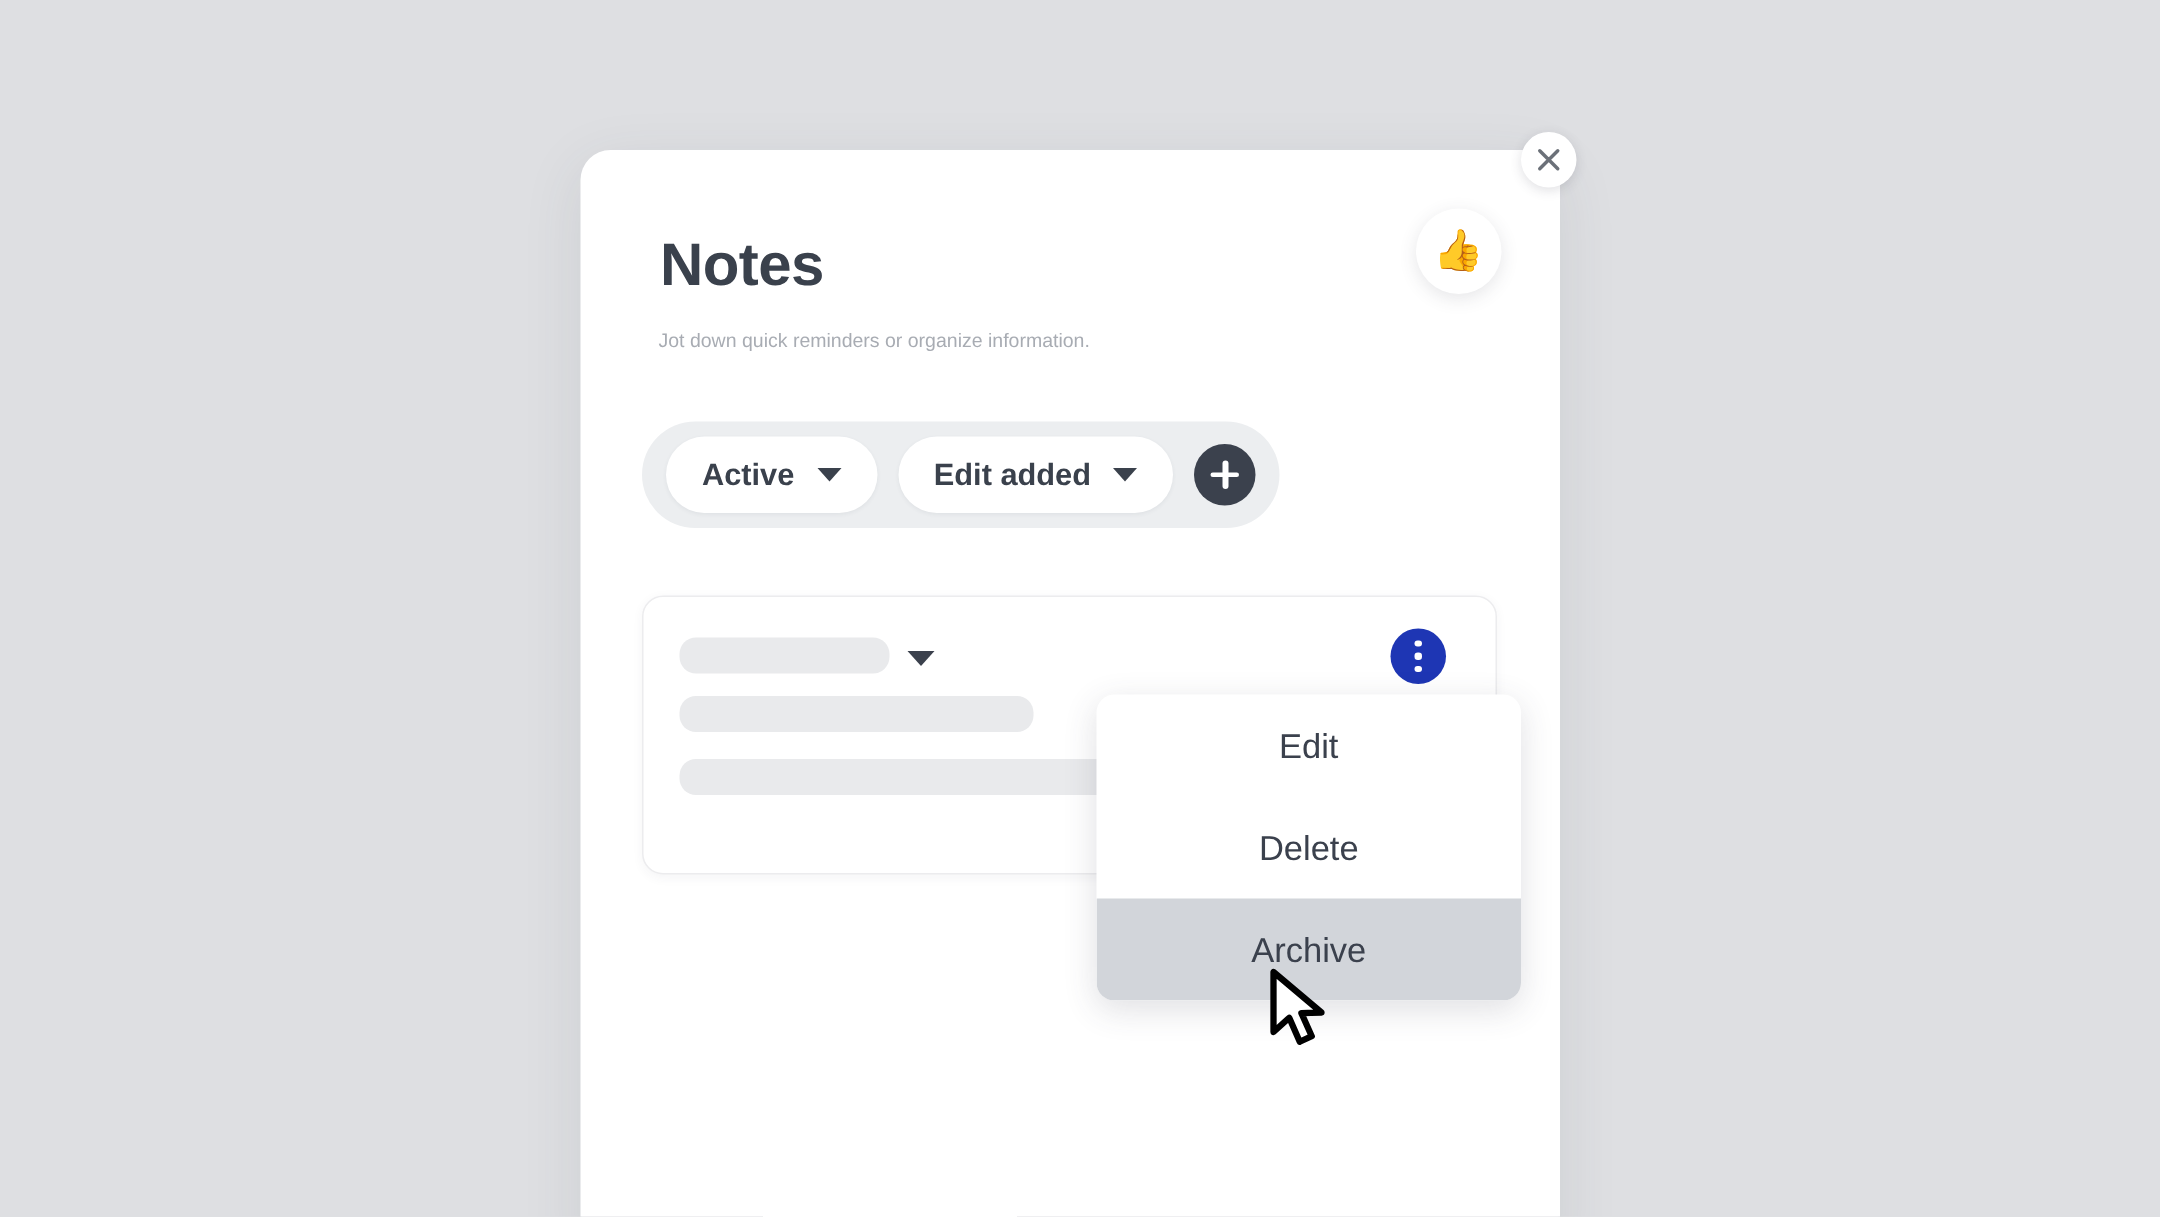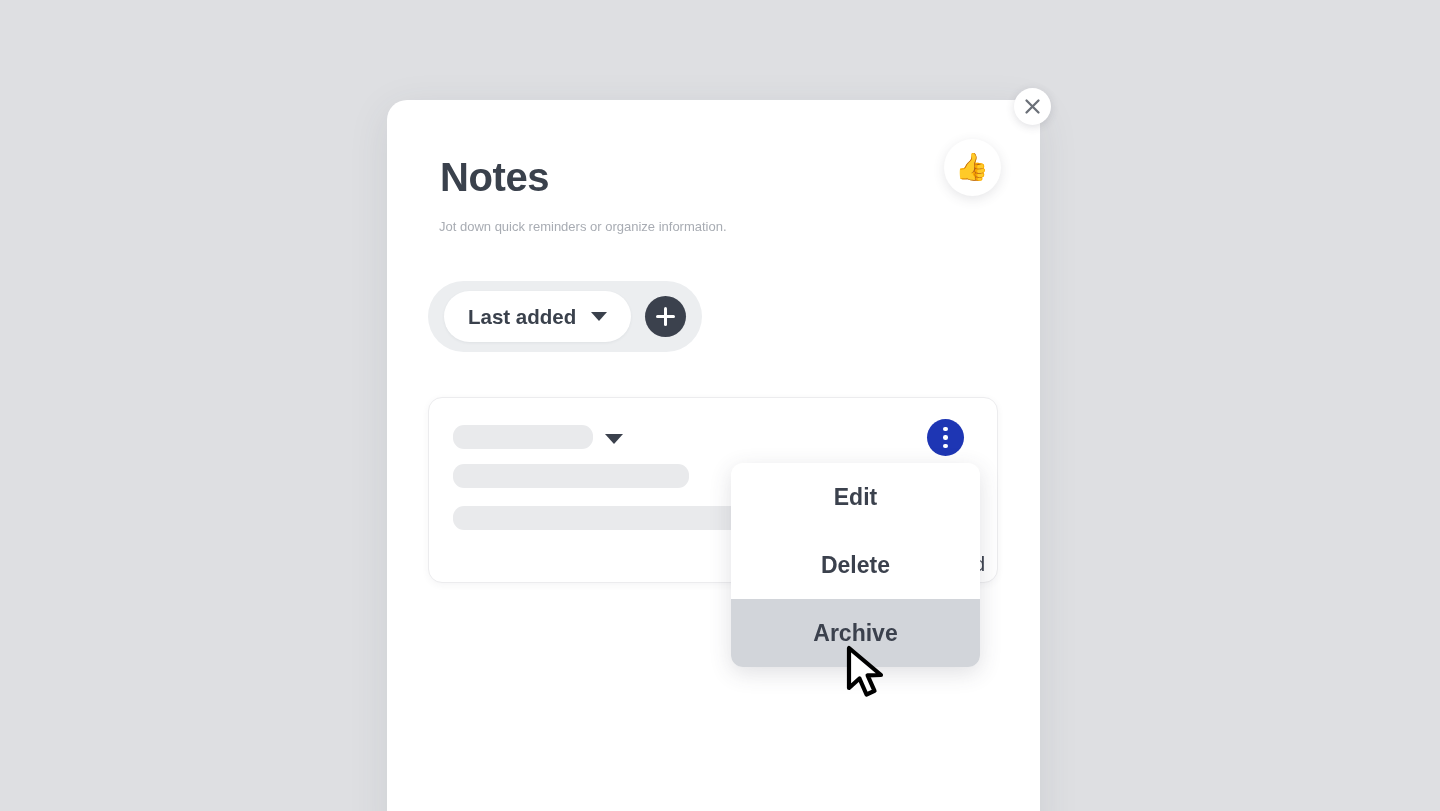--- a/index.html
+++ b/index.html
@@ -264,6 +264,10 @@
 
     <div class="controls">
 
+      <div class="pill">
+        <span class="pill-label">Active</span>
+        <span class="caret"></span>
+      </div>
 
       <div class="pill">
         <span class="pill-label">Last added</span>

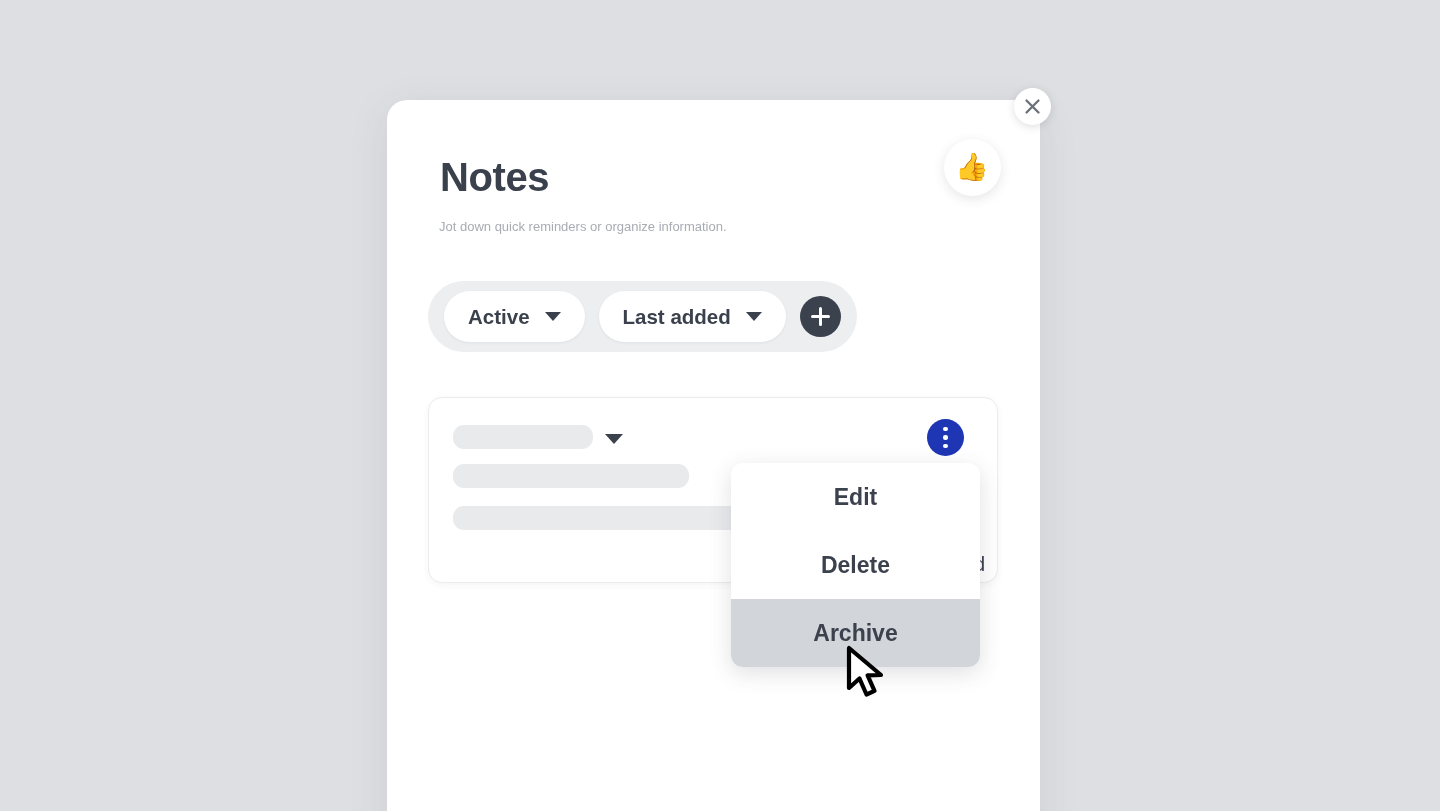--- a/index.html
+++ b/index.html
@@ -270,7 +270,7 @@
       </div>
 
       <div class="pill">
-        <span class="pill-label">Last added</span>
+        <span class="pill-label">Edit added</span>
         <span class="caret"></span>
       </div>
 

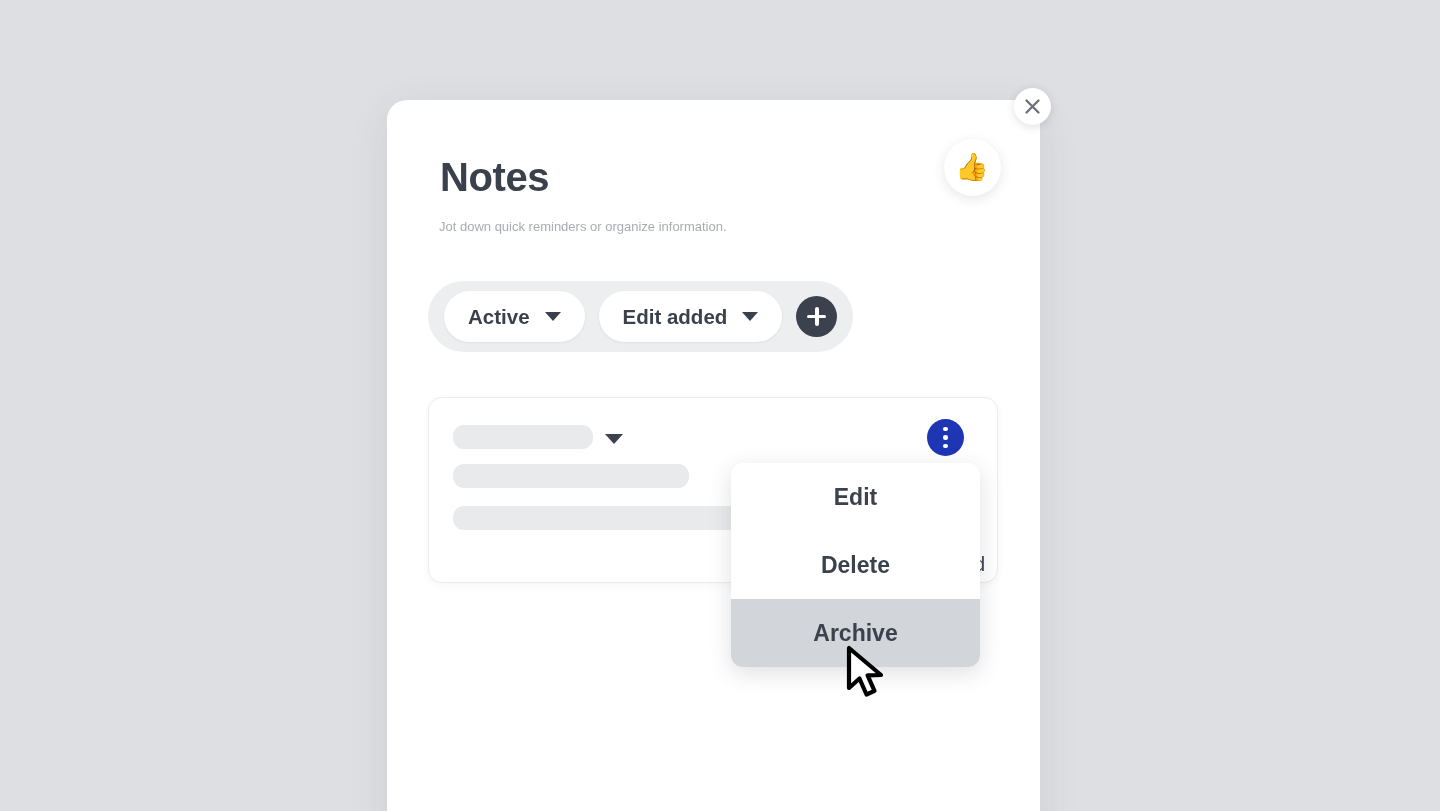--- a/index.html
+++ b/index.html
@@ -222,14 +222,13 @@
     position: absolute;
     left: 731px;
     top: 463px;
-    width: 249px;
+    width: 283px;
     background: #ffffff;
     border-radius: 12px;
     box-shadow: 0 6px 22px rgba(60,64,80,0.16);
     overflow: hidden;
     z-index: 50;
     padding: 0;
-    font-weight: bold;
   }
   .menu-item {
     height: 68px;

